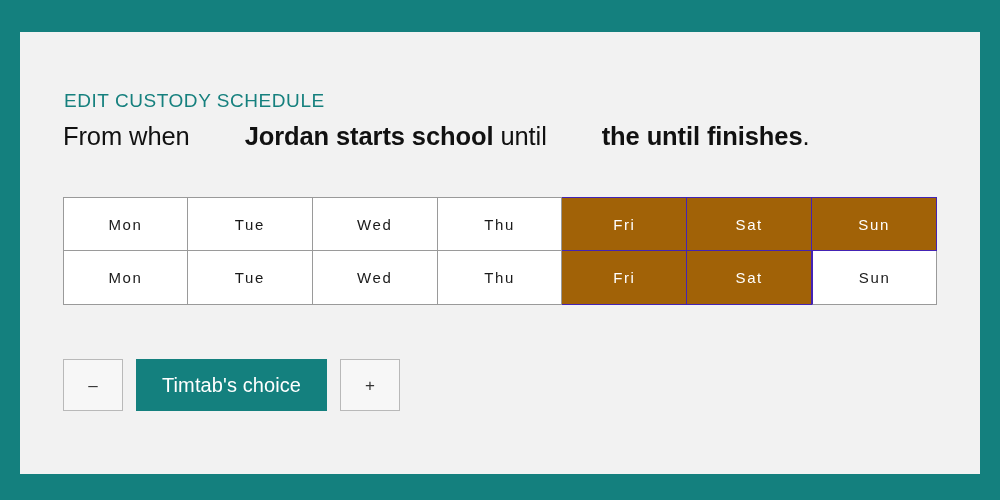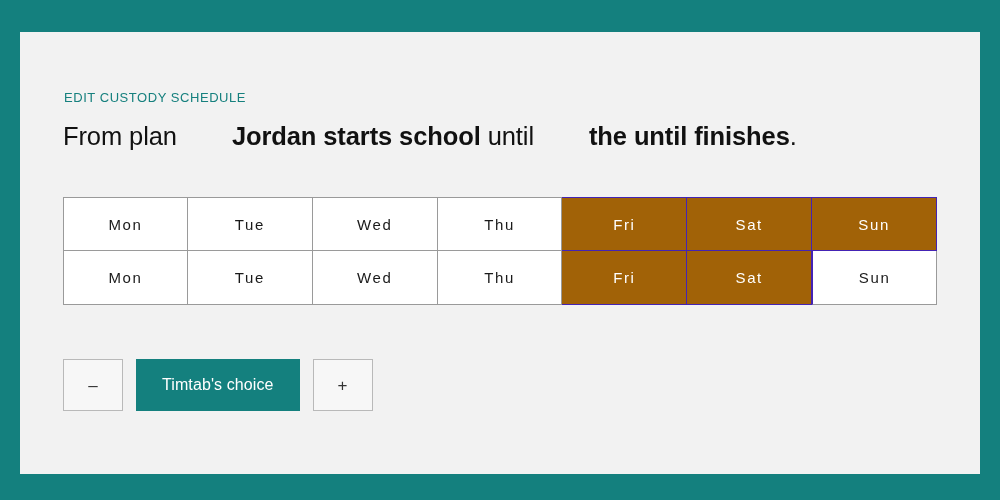--- a/index.html
+++ b/index.html
@@ -37,7 +37,7 @@
     position: absolute;
     left: 44px;
     top: 58px;
-    font-size: 13px;
+    font-size: 19px;
     font-weight: 400;
     letter-spacing: 0.55px;
     color: #16807E;

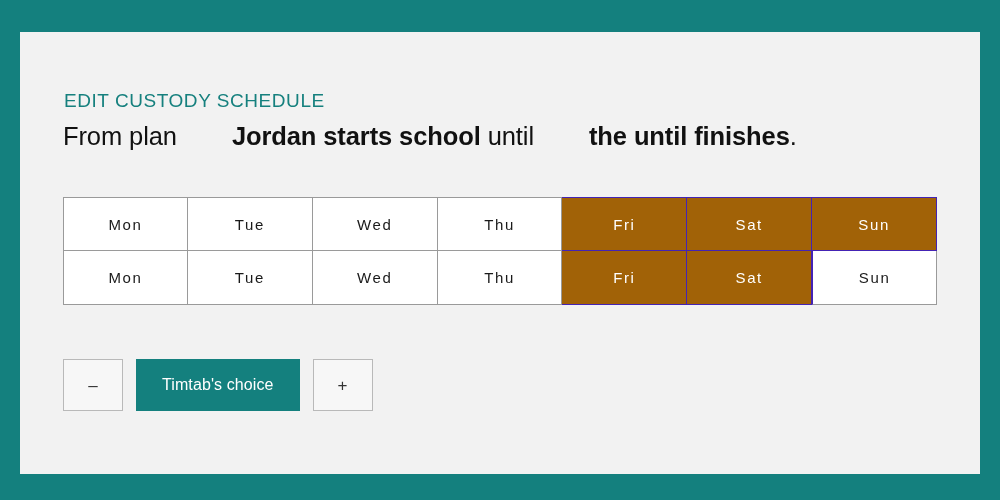--- a/index.html
+++ b/index.html
@@ -157,7 +157,7 @@
     <div id="eyebrow-label">EDIT CUSTODY SCHEDULE</div>
 
     <div id="headline">
-      <span>From plan </span><span class="em">Jordan starts school</span><span> until </span><span class="em">the until finishes</span><span>.</span>
+      <span>From when </span><span class="em">Jordan starts school</span><span> until </span><span class="em">the until finishes</span><span>.</span>
     </div>
 
     <div id="day-grid">

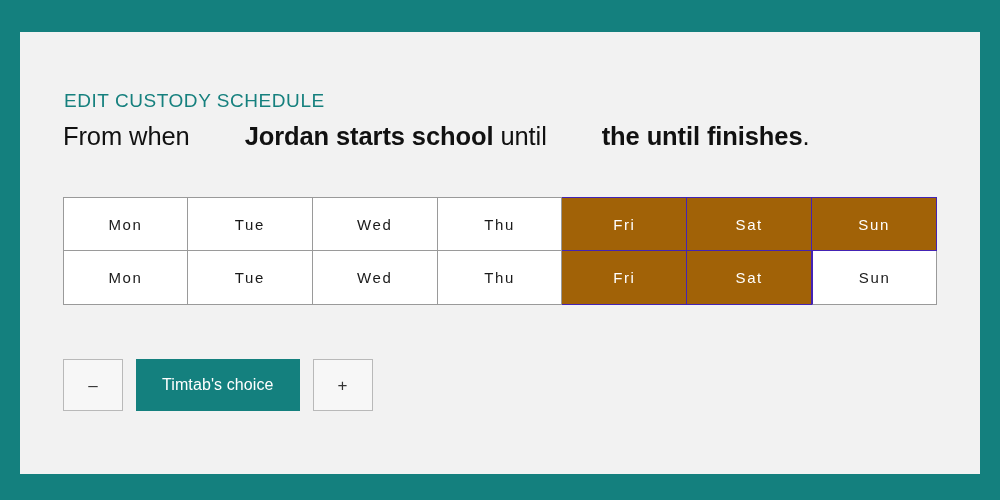--- a/index.html
+++ b/index.html
@@ -138,7 +138,7 @@
     background: #14807E;
     color: #FFFFFF;
     font-family: "Liberation Sans", sans-serif;
-    font-size: 16px;
+    font-size: 20px;
     letter-spacing: 0.1px;
     display: flex;
     align-items: center;

